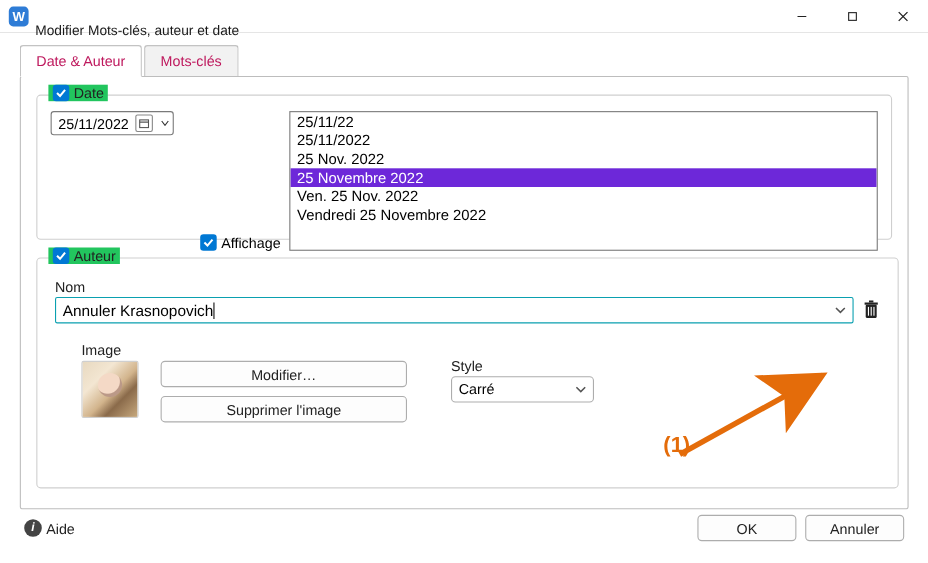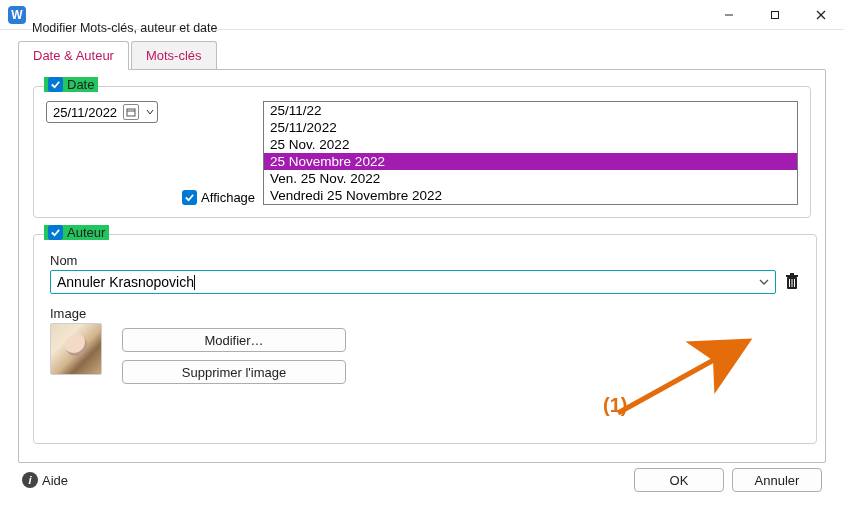--- a/index.html
+++ b/index.html
@@ -64,7 +64,7 @@
   .affichage-lbl { display: flex; align-items: center; gap: 4px; font-size: 13px; margin-top: 0px; }
   .format-list {
     flex: 1; border: 1px solid #7a7a7a; background: #fff; font-size: 13.5px;
-    height: 104px; overflow: hidden;
+    height: 127px; overflow: hidden;
   }
   .format-list div { padding: 0px 6px; line-height: 17px; }
   .format-list .sel { background: #a21caf; color: #fff; }

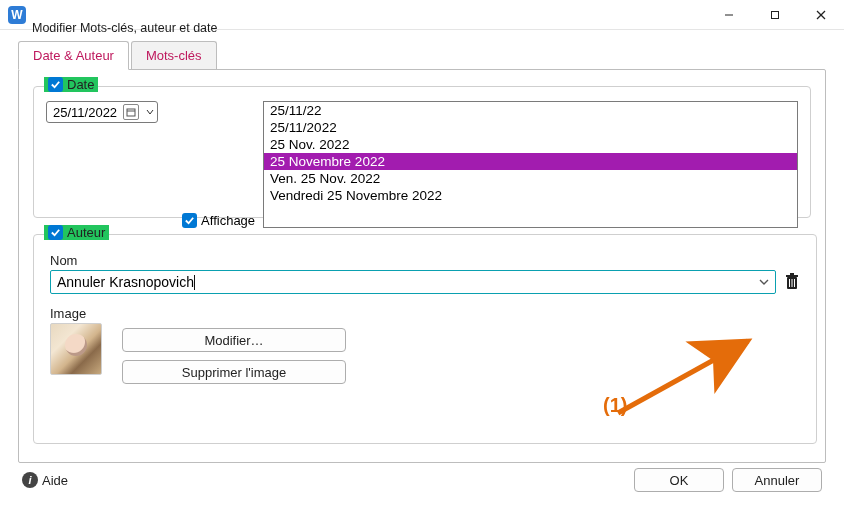--- a/index.html
+++ b/index.html
@@ -67,7 +67,7 @@
     height: 127px; overflow: hidden;
   }
   .format-list div { padding: 0px 6px; line-height: 17px; }
-  .format-list .sel { background: #a21caf; color: #fff; }
+  .format-list .sel { background: #6d28d9; color: #fff; }
 
   .auteur-group { left: 14px; right: 8px; top: 164px; height: 210px; }
   .auteur-inner { padding: 18px 16px 10px 16px; }

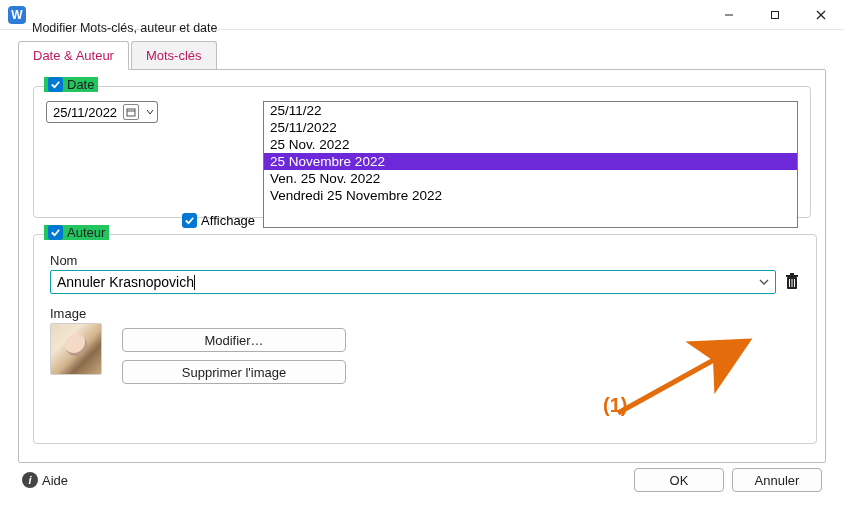--- a/index.html
+++ b/index.html
@@ -86,7 +86,7 @@
   .nom-chevron { position: absolute; right: 6px; top: 50%; transform: translateY(-50%); }
   .trash { width: 16px; height: 18px; }
 
-  .img-row { display: flex; gap: 20px; margin-top: 12px; align-items: flex-start; }
+  .img-row { display: flex; gap: 20px; margin-top: 12px; align-items: center; margin-left: 24px; }
   .avatar {
     width: 52px; height: 52px; border: 1px solid #cfcfcf; border-radius: 2px;
     background: linear-gradient(135deg,#e8d9c0 0%, #f3e6d2 30%, #d2b48c 55%, #8a6a4a 70%, #c7a97e 100%);

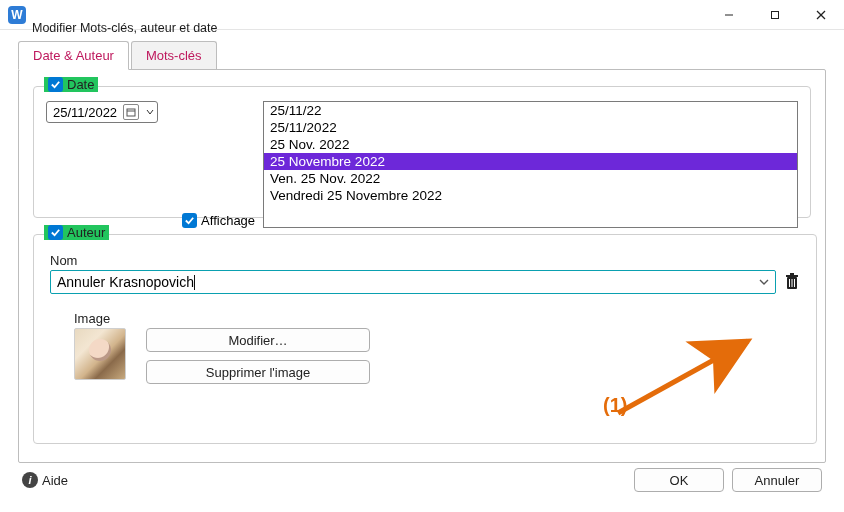--- a/index.html
+++ b/index.html
@@ -243,6 +243,15 @@
             <div class="btn wide">Modifier…</div>
             <div class="btn wide">Supprimer l'image</div>
           </div>
+          <div class="style-col">
+            <div class="field-lbl">Style</div>
+            <div class="style-select">
+              <span>Carré</span>
+              <svg width="10" height="10" viewBox="0 0 10 10">
+                  <polyline points="1,3 5,7 9,3" fill="none" stroke="#555" stroke-width="1.4"></polyline>
+                </svg>
+            </div>
+          </div>
         </div>
       </div>
     </div>

